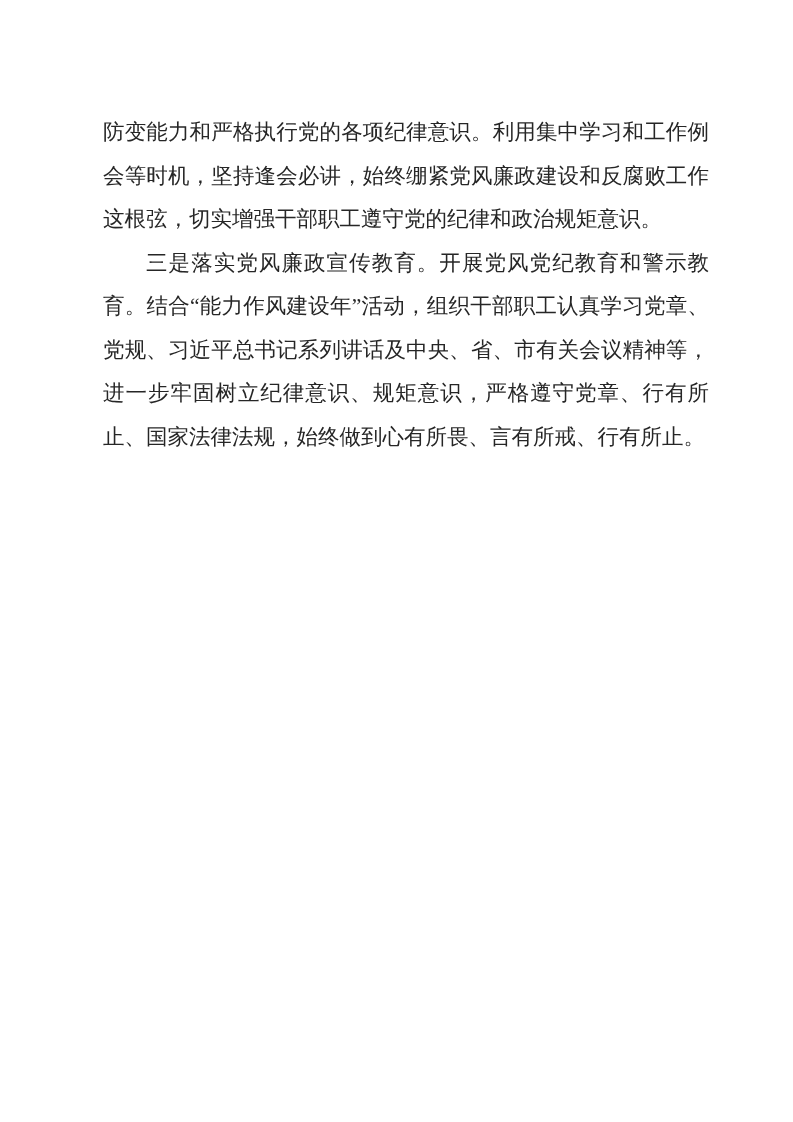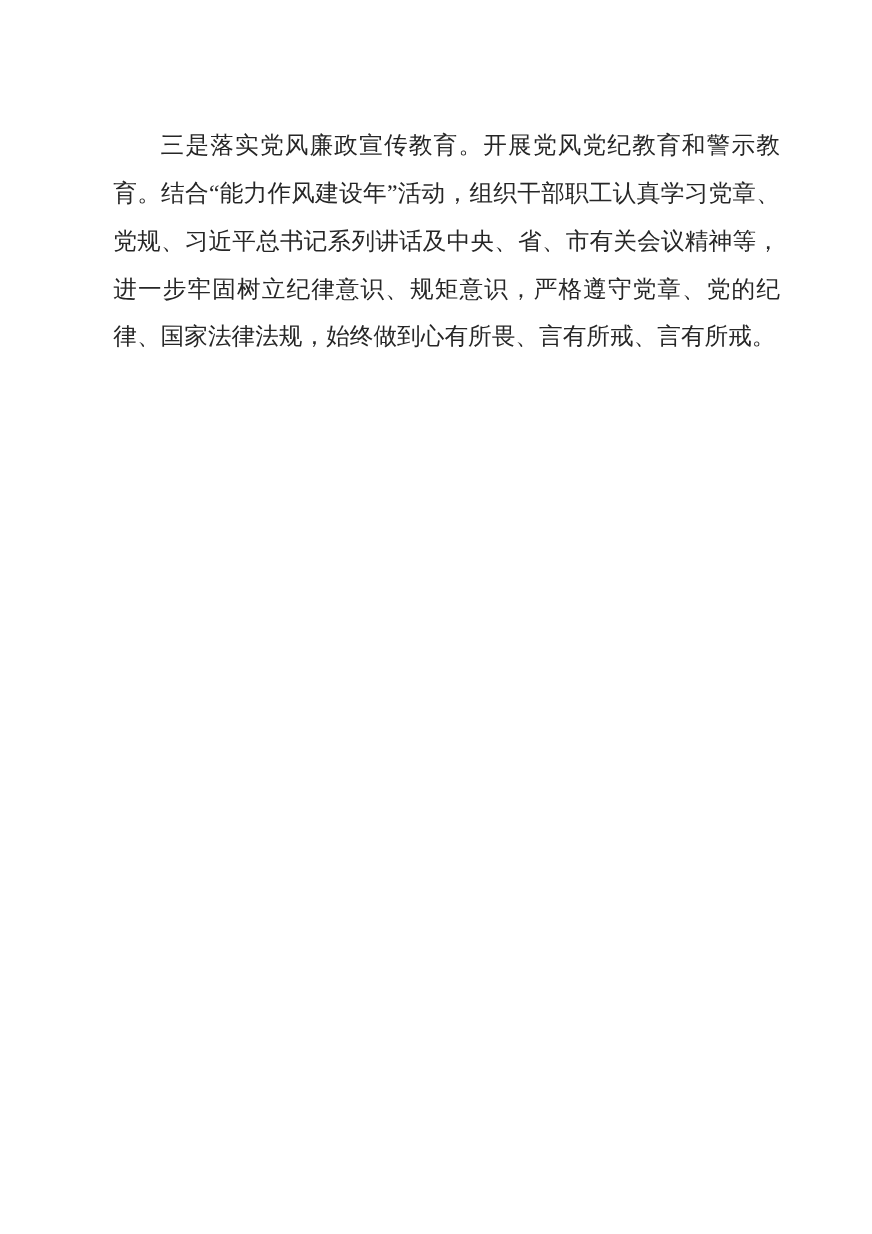--- a/index.html
+++ b/index.html
@@ -41,6 +41,7 @@
 
 <div class="page">
   <div class="doc-content">
+    <p class="para">防变能力和严格执行党的各项纪律意识。利用集中学习和工作例会等时机，坚持逢会必讲，始终绷紧党风廉政建设和反腐败工作这根弦，切实增强干部职工遵守党的纪律和政治规矩意识。</p>
     <p class="para indent">三是落实党风廉政宣传教育。开展党风党纪教育和警示教育。结合“能力作风建设年”活动，组织干部职工认真学习党章、党规、习近平总书记系列讲话及中央、省、市有关会议精神等，进一步牢固树立纪律意识、规矩意识，严格遵守党章、党的纪律、国家法律法规，始终做到心有所畏、言有所戒、言有所戒。</p>
   </div>
 </div>

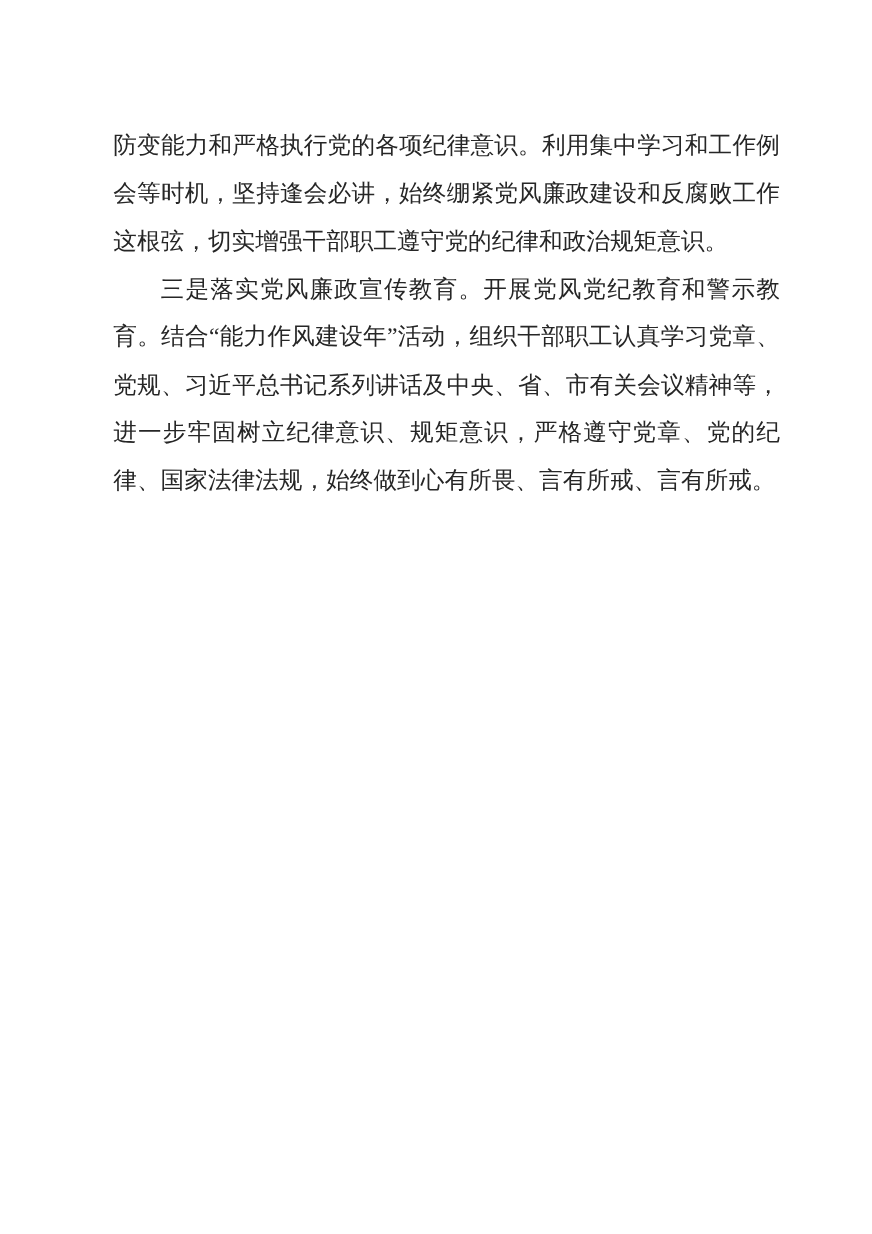--- a/index.html
+++ b/index.html
@@ -42,7 +42,7 @@
 <div class="page">
   <div class="doc-content">
     <p class="para">防变能力和严格执行党的各项纪律意识。利用集中学习和工作例会等时机，坚持逢会必讲，始终绷紧党风廉政建设和反腐败工作这根弦，切实增强干部职工遵守党的纪律和政治规矩意识。</p>
-    <p class="para indent">三是落实党风廉政宣传教育。开展党风党纪教育和警示教育。结合“能力作风建设年”活动，组织干部职工认真学习党章、党规、习近平总书记系列讲话及中央、省、市有关会议精神等，进一步牢固树立纪律意识、规矩意识，严格遵守党章、党的纪律、国家法律法规，始终做到心有所畏、言有所戒、言有所戒。</p>
+    <p class="para indent">三是落实党风廉政宣传教育。开展党风党纪教育和警示教育。结合“能力作风建设年”活动，组织干部职工认真学习党章、党规、习近平总书记系列讲话及中央、省、市有关会议精神等，进一步牢固树立纪律意识、规矩意识，严格遵守党章、行有所止、国家法律法规，始终做到心有所畏、言有所戒、行有所止。</p>
   </div>
 </div>
 

